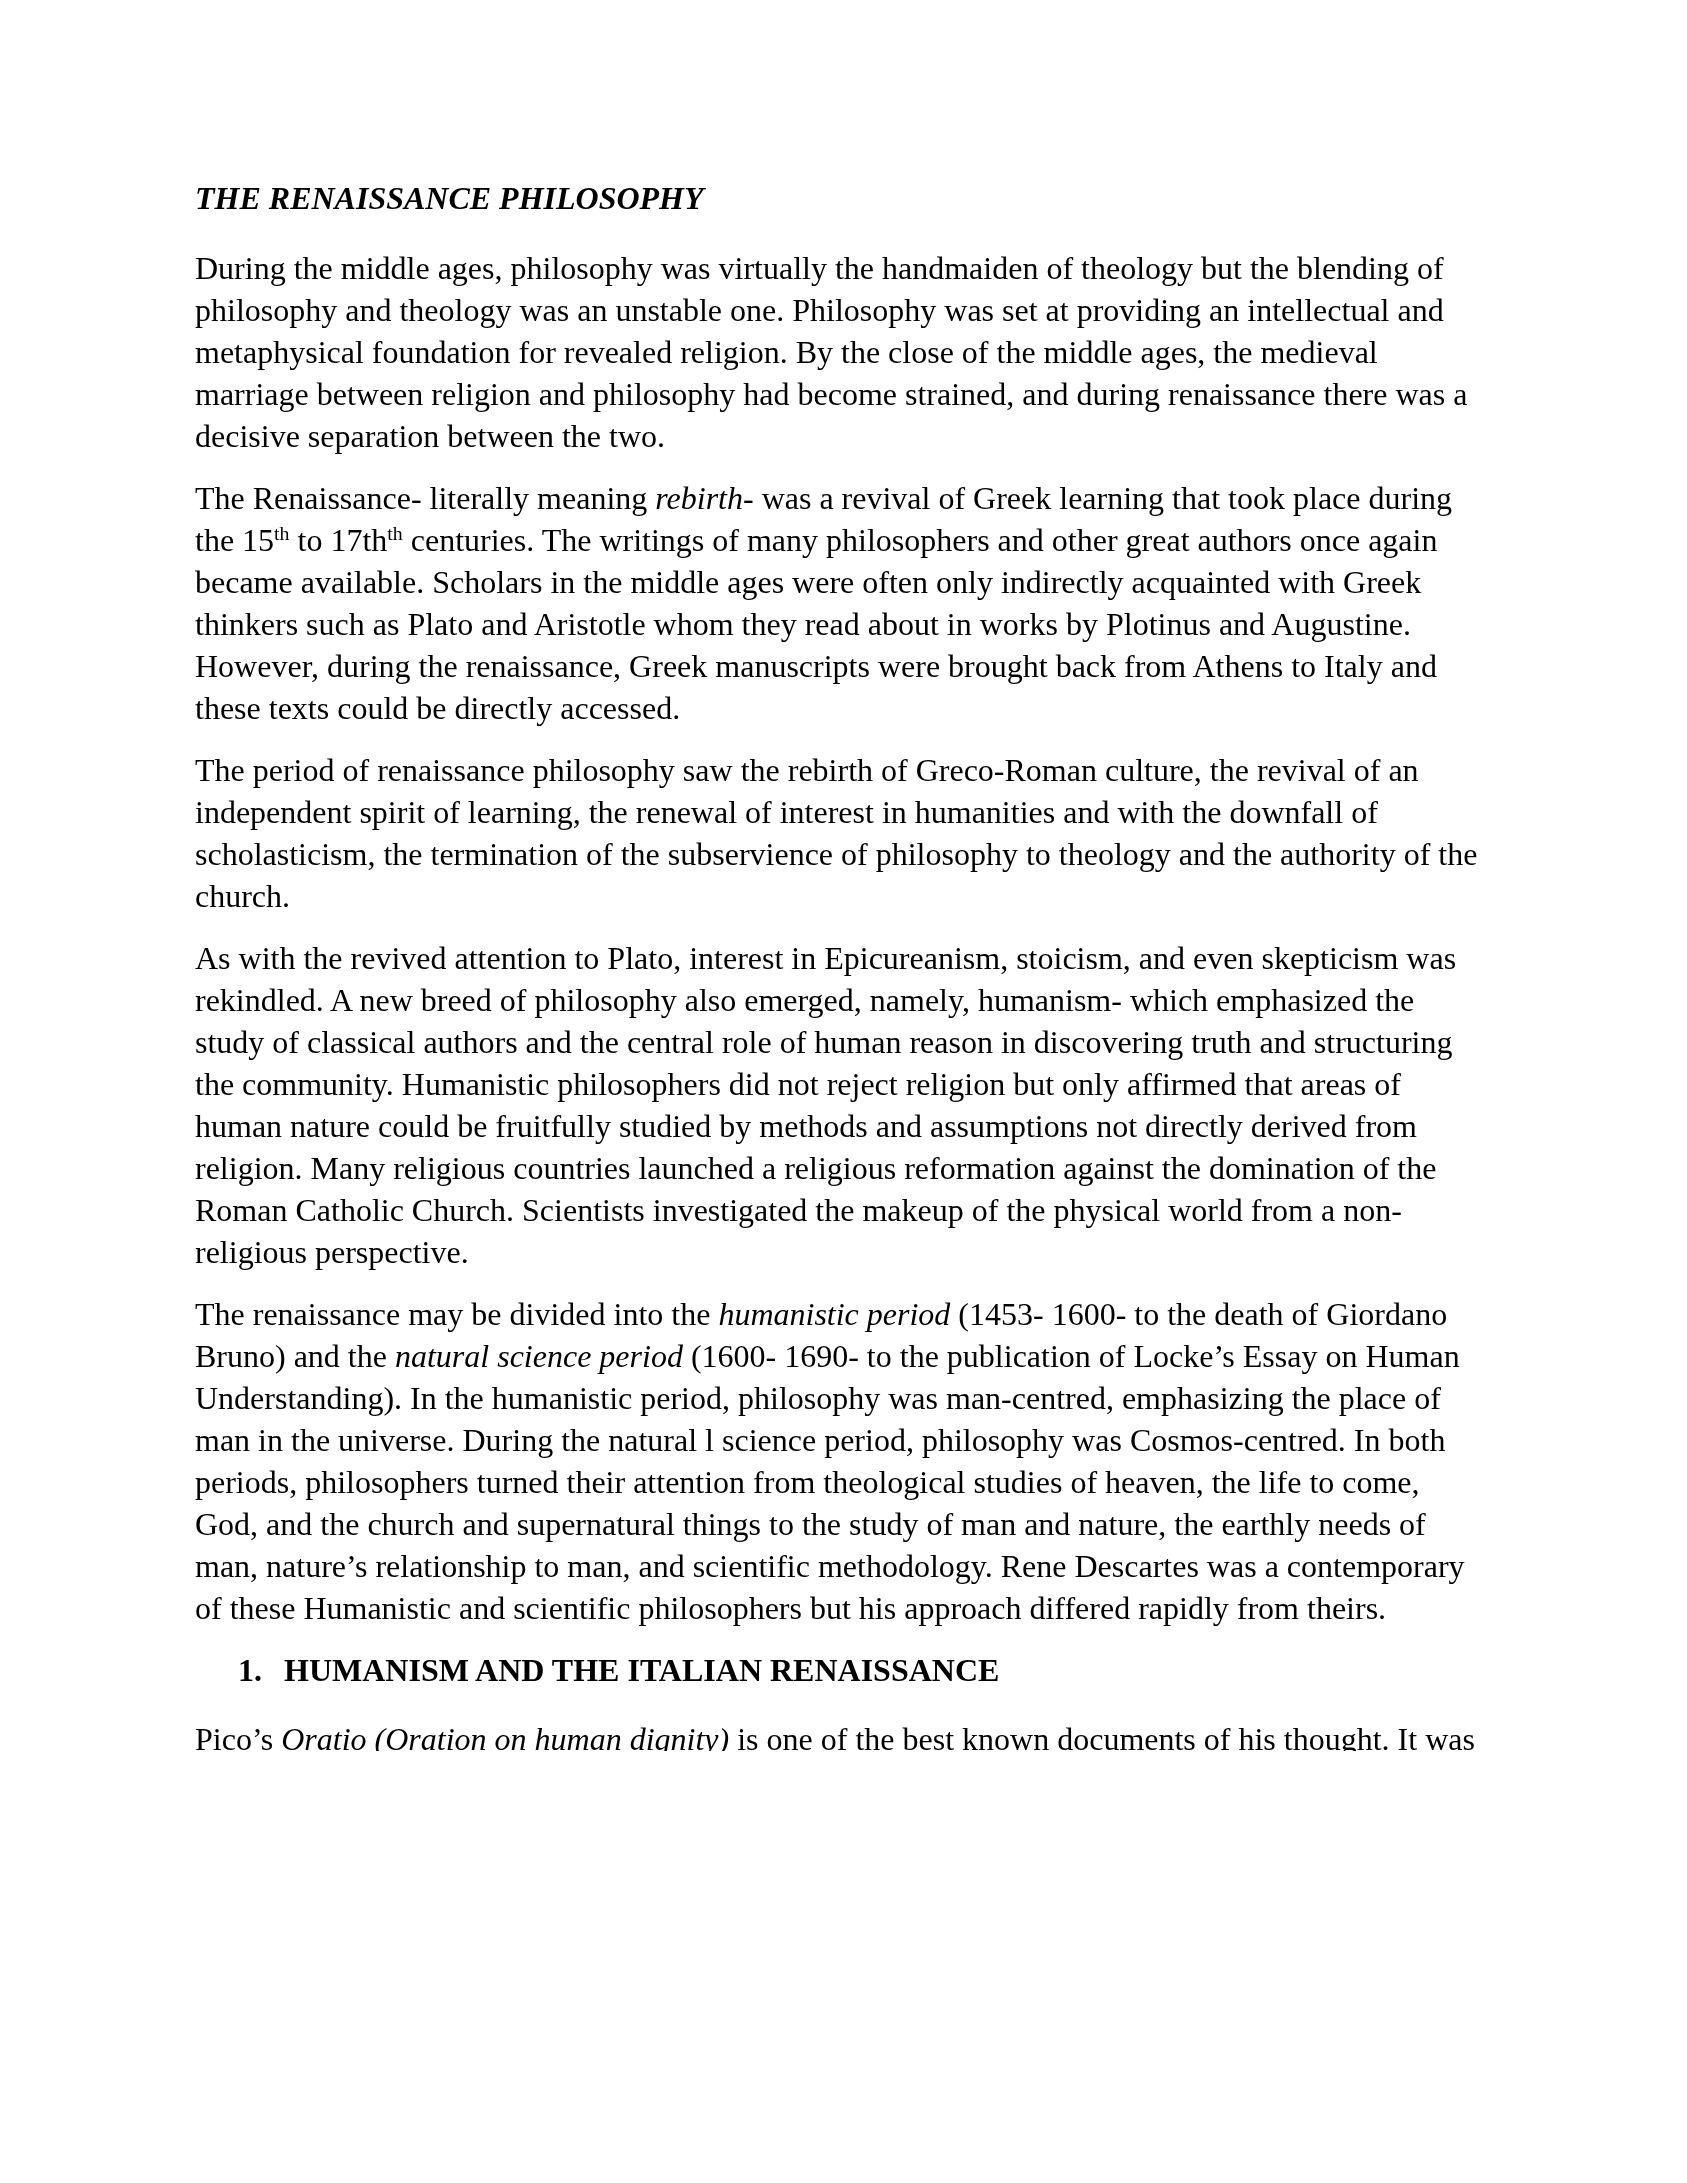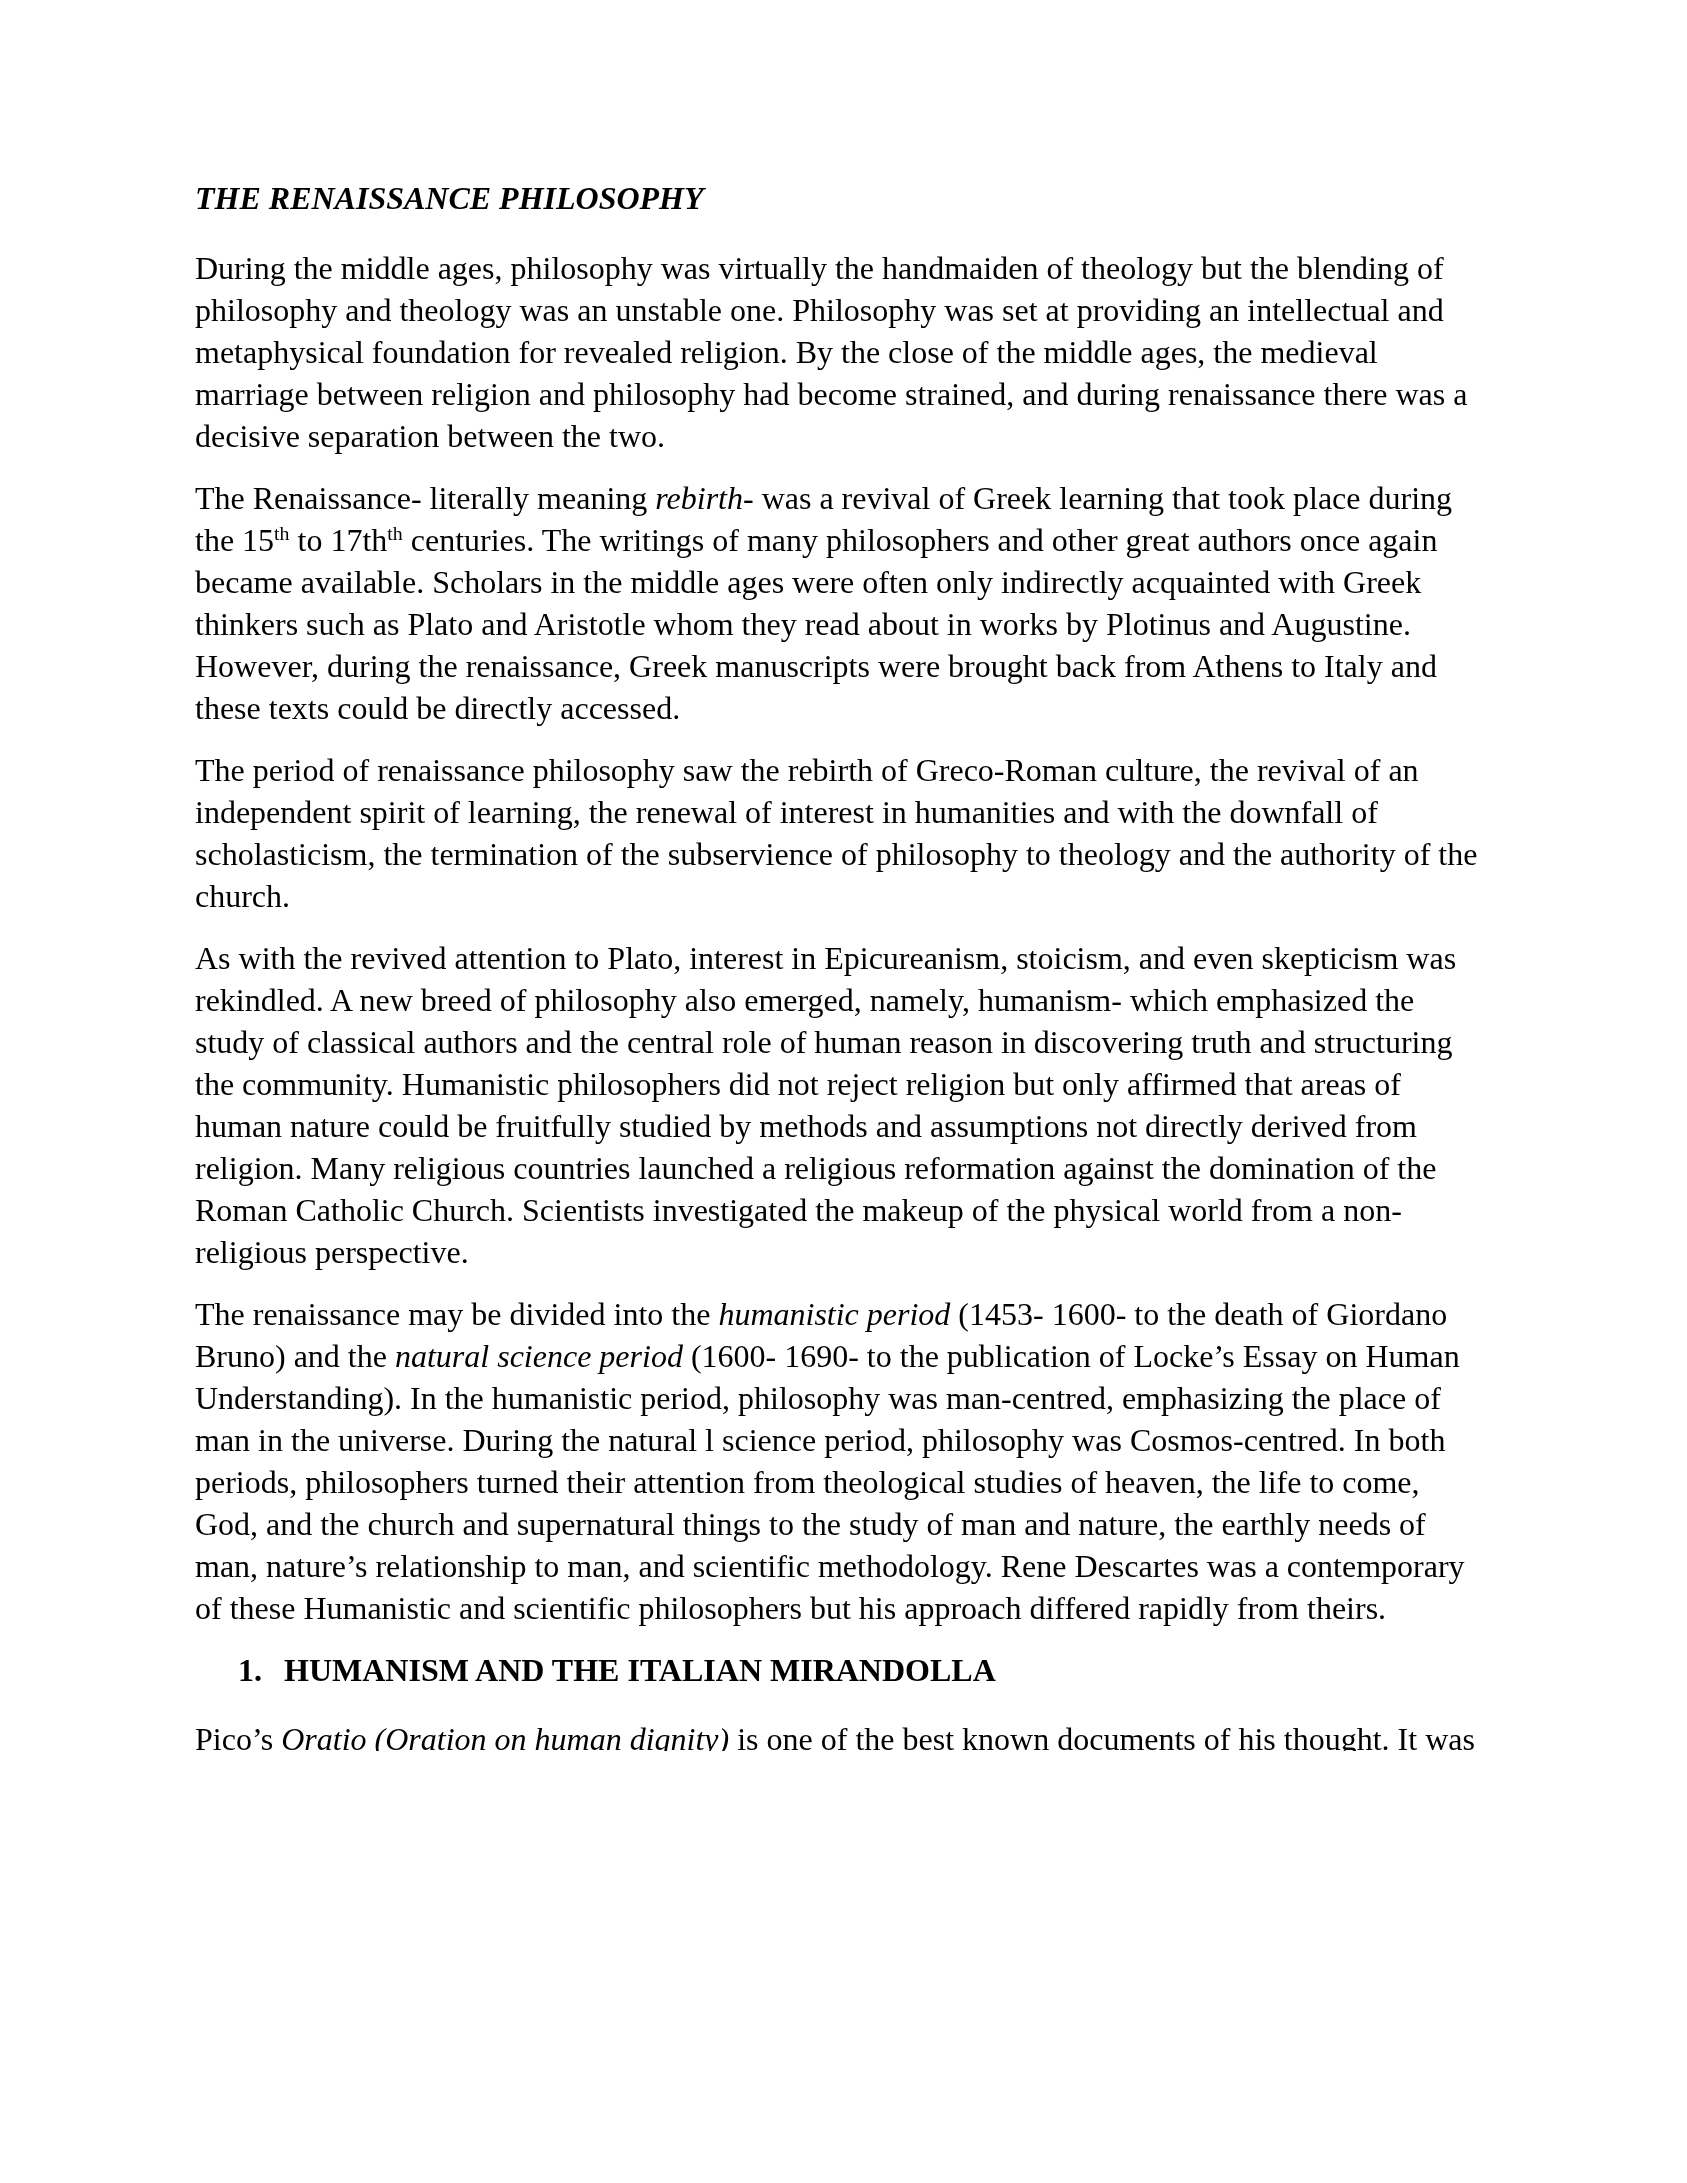--- a/index.html
+++ b/index.html
@@ -60,7 +60,7 @@
 
   <p class="para"><span>The renaissance may be divided into the </span><span class="em">humanistic period</span><span> (1453- 1600- to the death of Giordano Bruno) and the </span><span class="em">natural science period</span><span> (1600- 1690- to the publication of Locke’s Essay on Human Understanding). In the humanistic period, philosophy was man-centred, emphasizing the place of man in the universe. During the natural l science period, philosophy was Cosmos-centred. In both periods, philosophers turned their attention from theological studies of heaven, the life to come, God, and the church and supernatural things to the study of man and nature, the earthly needs of man, nature’s relationship to man, and scientific methodology. Rene Descartes was a contemporary of these Humanistic and scientific philosophers but his approach differed rapidly from theirs.</span></p>
 
-  <p class="heading1"><span class="num">1.</span><span class="label">HUMANISM AND THE ITALIAN MIRANDOLLA</span></p>
+  <p class="heading1"><span class="num">1.</span><span class="label">HUMANISM AND THE ITALIAN RENAISSANCE</span></p>
 
 
   <p class="para"><span>Pico’s </span><span class="em">Oratio (Oration on human dignity)</span><span> is one of the best known documents of his thought. It was composed in 1486. It begins with the question of why man is worthy of wonder. He says that the reasons usually given are important but not satisfactory. Typically, people would say that God placed man in a unique spot in the chain of being, just above animals and just below the angels. In this position we can experience things in the physical world around us, yet at the same time we can grasp the spiritual truths of the eternal heavenly realm. This answer according to him is unsatisfactory.</span></p>

